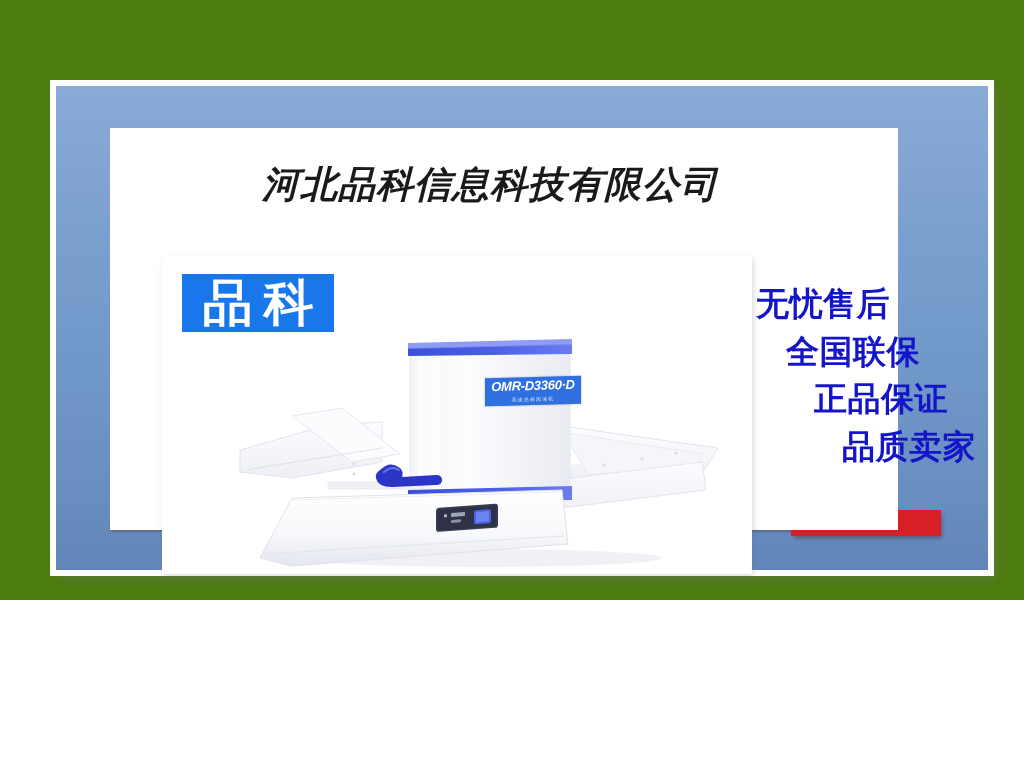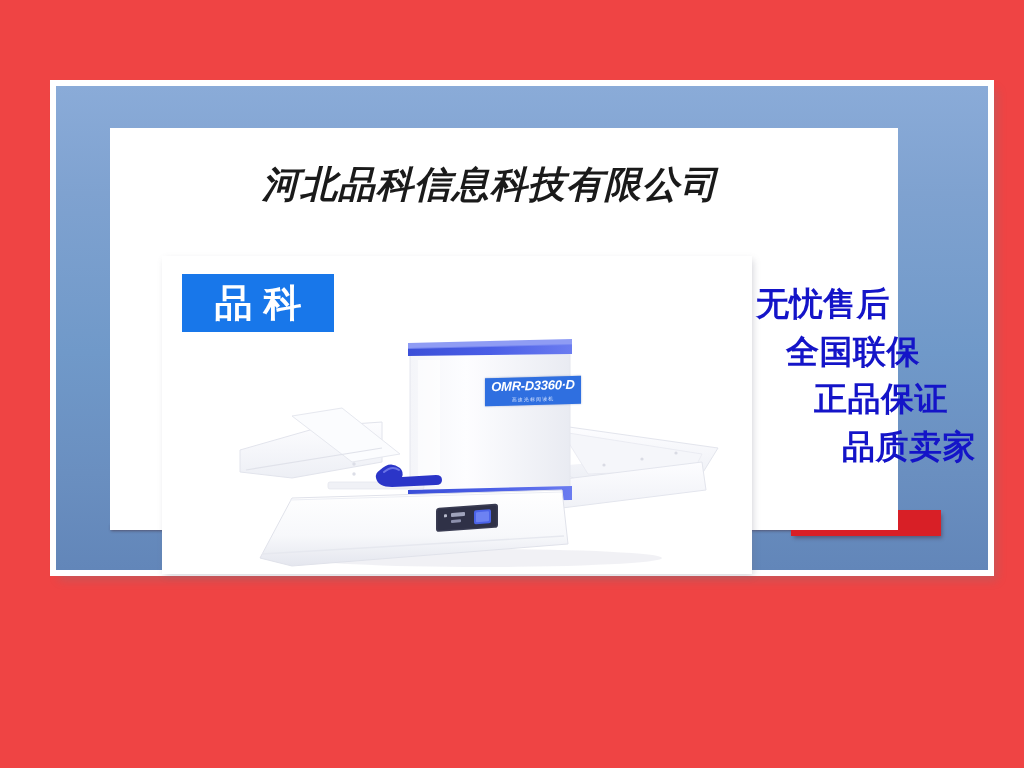--- a/index.html
+++ b/index.html
@@ -19,8 +19,8 @@
   .stage {
     position: relative;
     width: 1024px;
-    height: 768px;
-    background: #ef4444;
+    height: 600px;
+    background: #4d7c0f;
   }
 
   

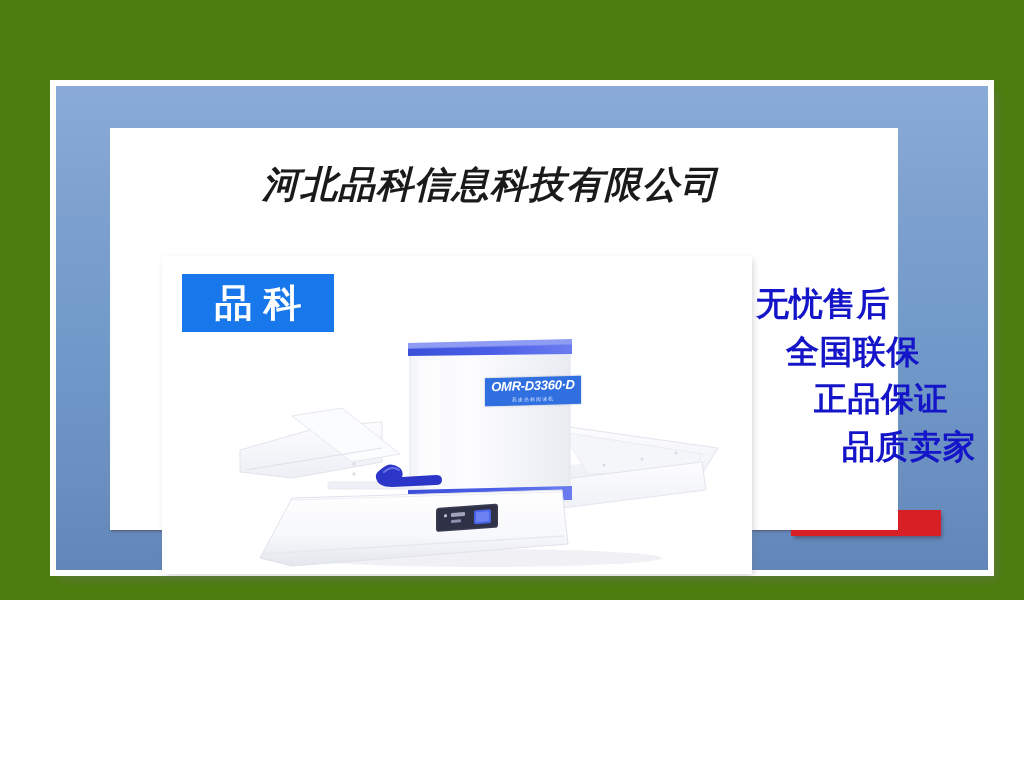--- a/index.html
+++ b/index.html
@@ -101,7 +101,7 @@
   }
   .brand-chip-text {
     color: #ffffff;
-    font-size: 38px;
+    font-size: 50px;
     font-weight: 700;
     letter-spacing: 11px;
     text-indent: 11px;

